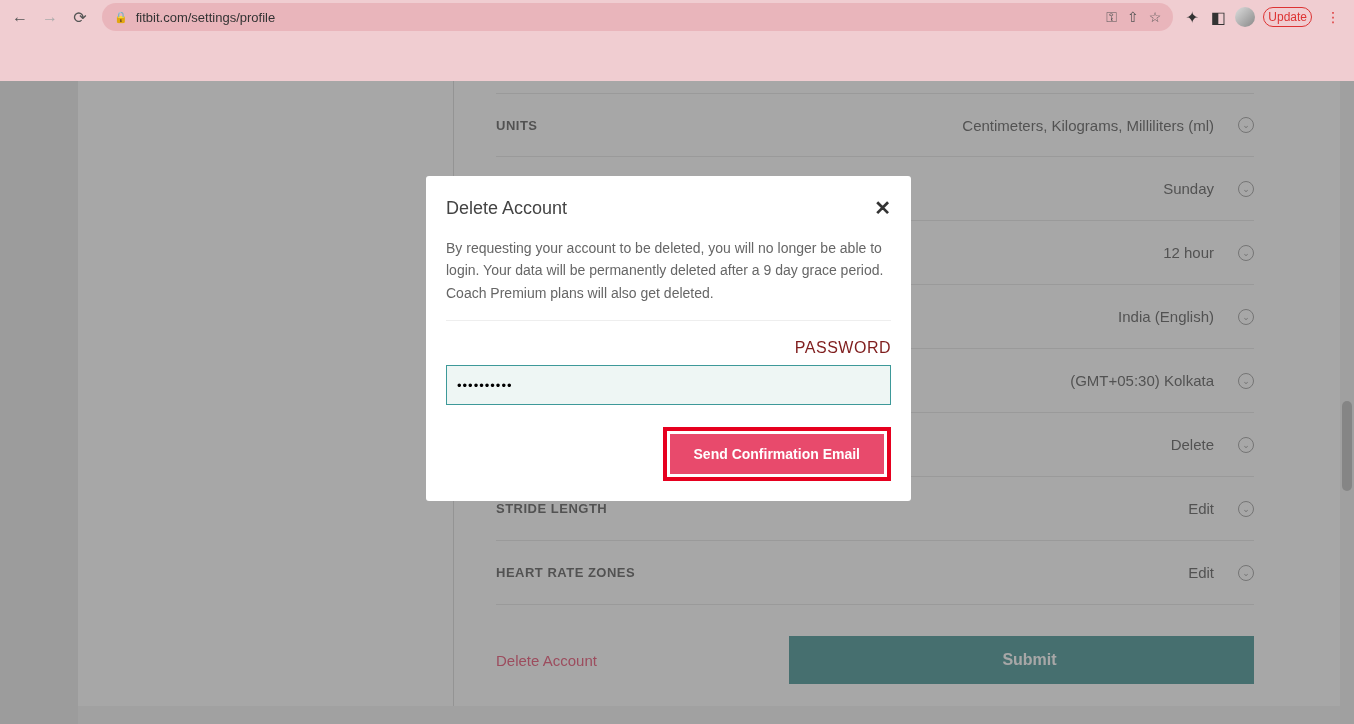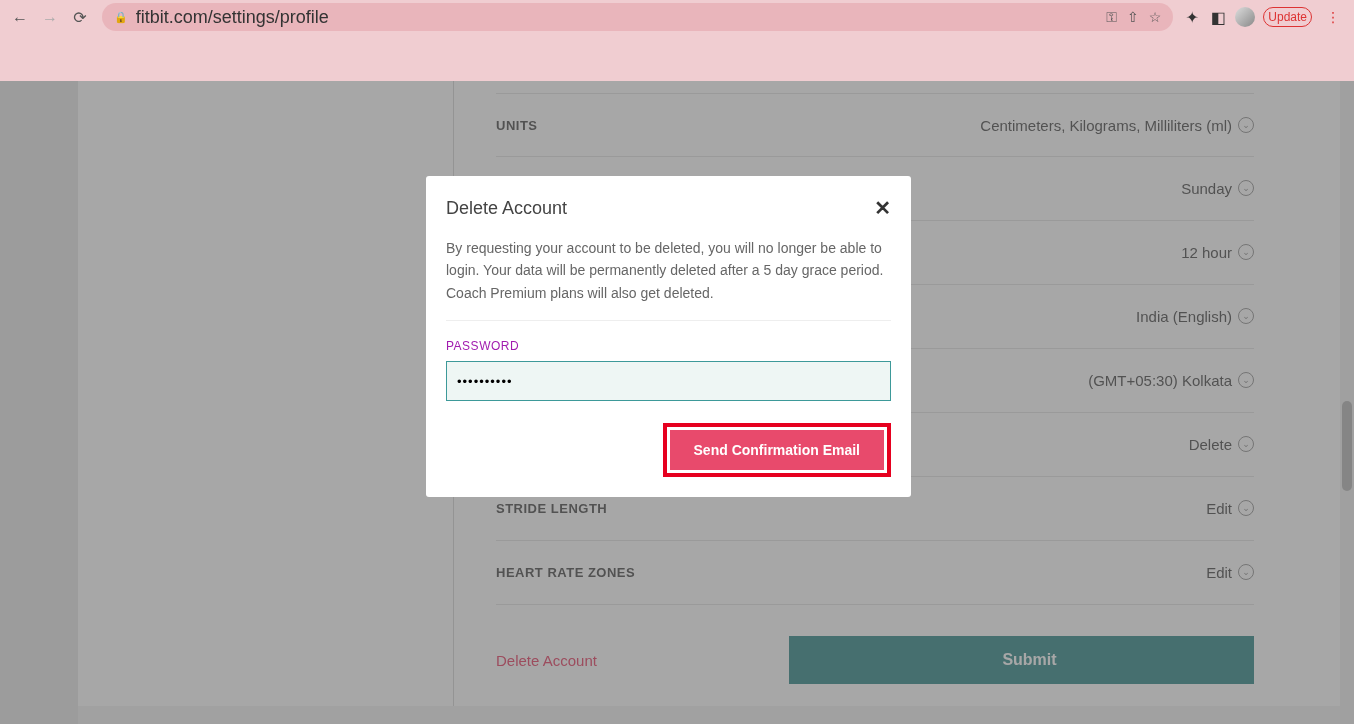--- a/index.html
+++ b/index.html
@@ -27,7 +27,7 @@
       margin: 0 4px;
     }
     .url-bar .lock { font-size: 11px; color: #444; }
-    .url-text { flex: 1; font-size: 18px; color: #333; }
+    .url-text { flex: 1; font-size: 13px; color: #333; }
     .url-icons { display: flex; gap: 10px; align-items: center; }
     .url-icons span { color: #555; font-size: 14px; cursor: pointer; }
     .toolbar-right { display: flex; gap: 8px; align-items: center; }

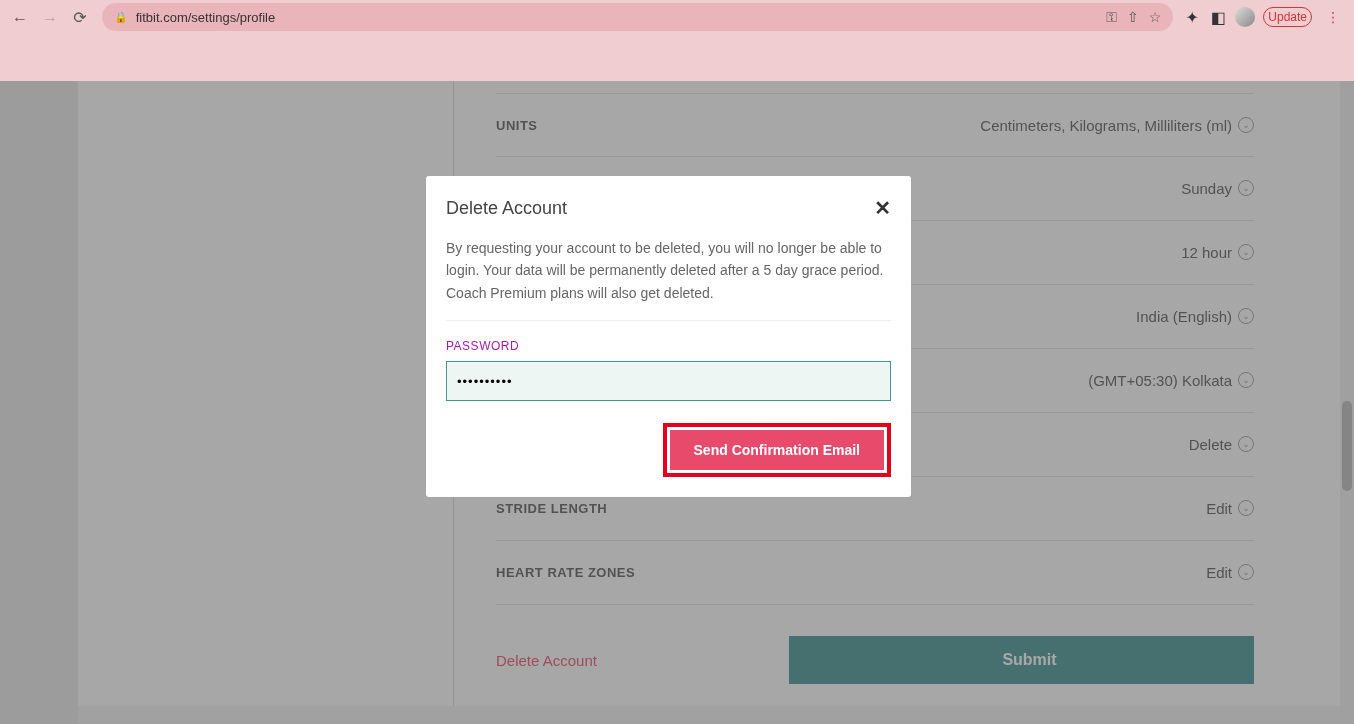--- a/index.html
+++ b/index.html
@@ -80,7 +80,7 @@
     }
     .setting-row:first-child { border-top: 1px solid #e5e5e5; margin-top: 12px; }
     .setting-label { font-size: 13px; font-weight: 600; color: #555; letter-spacing: 0.5px; }
-    .setting-value { display: flex; align-items: flex-start; gap: 6px; font-size: 15px; color: #555; }
+    .setting-value { display: flex; align-items: center; gap: 24px; font-size: 15px; color: #555; }
     .chevron { width: 16px; height: 16px; border: 1px solid #999; border-radius: 50%; display: inline-flex; align-items: center; justify-content: center; font-size: 9px; color: #999; }
     
     .action-row {

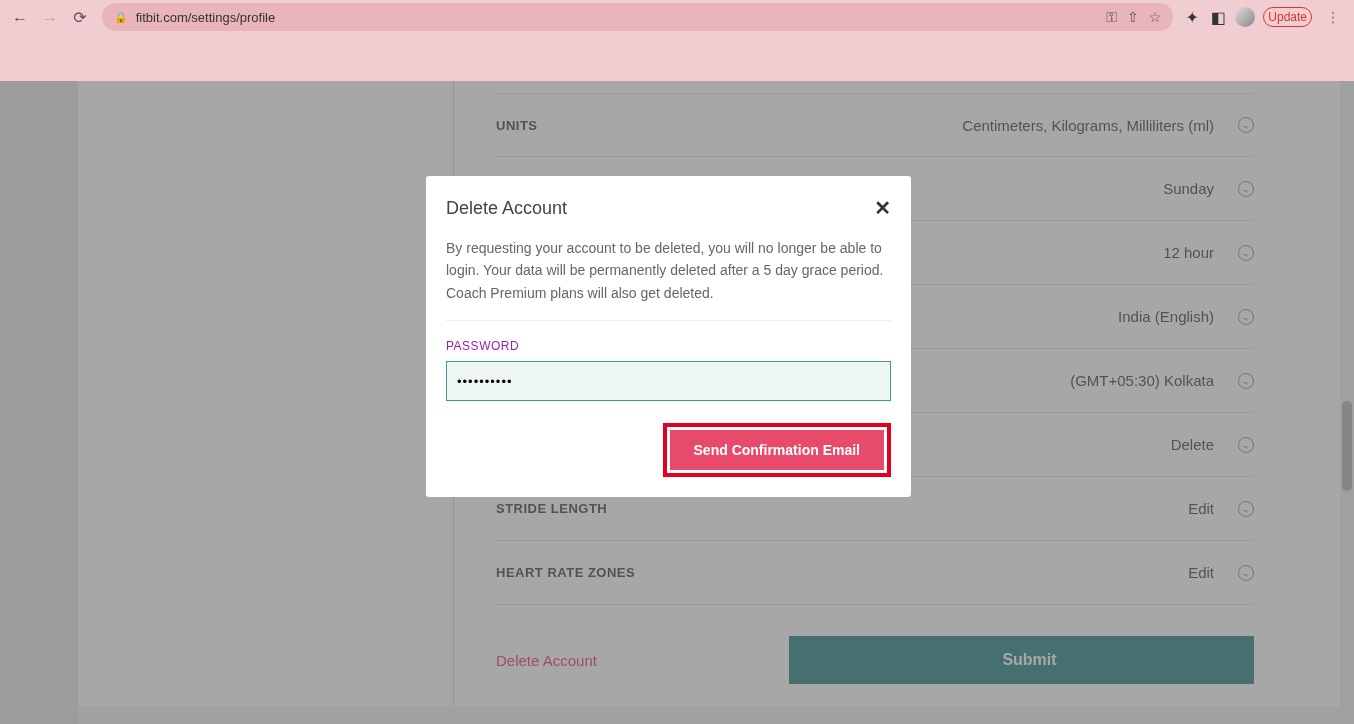--- a/index.html
+++ b/index.html
@@ -311,7 +311,7 @@
       <div class="modal-title">Delete Account</div>
       <div class="modal-close">✕</div>
     </div>
-    <div class="modal-desc">By requesting your account to be deleted, you will no longer be able to login. Your data will be permanently deleted after a 5 day grace period. Coach Premium plans will also get deleted.</div>
+    <div class="modal-desc">By requesting your account to be deleted, you will no longer be able to login. Your data will be permanently deleted after a 9 day grace period. Coach Premium plans will also get deleted.</div>
     <div class="modal-field-label">PASSWORD</div>
     <input class="modal-input" type="text" value="••••••••••" style="">
     <div class="modal-action-wrap">

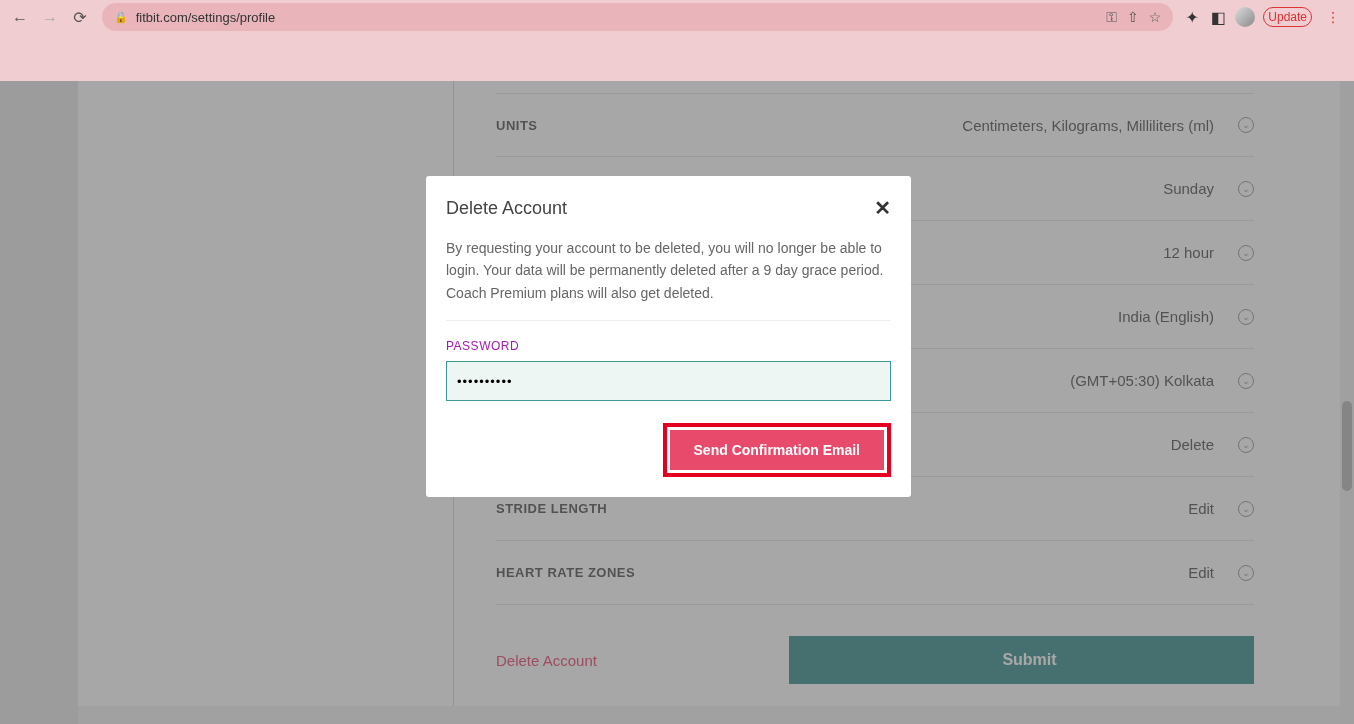--- a/index.html
+++ b/index.html
@@ -132,7 +132,7 @@
     .modal-title { font-size: 18px; color: #444; }
     .modal-close { font-size: 20px; color: #333; cursor: pointer; line-height: 1; font-weight: bold; }
     .modal-desc { font-size: 14px; color: #666; line-height: 1.6; padding-bottom: 16px; border-bottom: 1px solid #eee; margin-bottom: 18px; }
-    .modal-field-label { font-size: 12px; color: #a21caf; letter-spacing: 0.5px; margin-bottom: 8px; }
+    .modal-field-label { font-size: 16px; color: #7f1d1d; letter-spacing: 0.5px; margin-bottom: 8px; text-align: right; }
     .modal-input {
       width: 100%;
       height: 40px;

